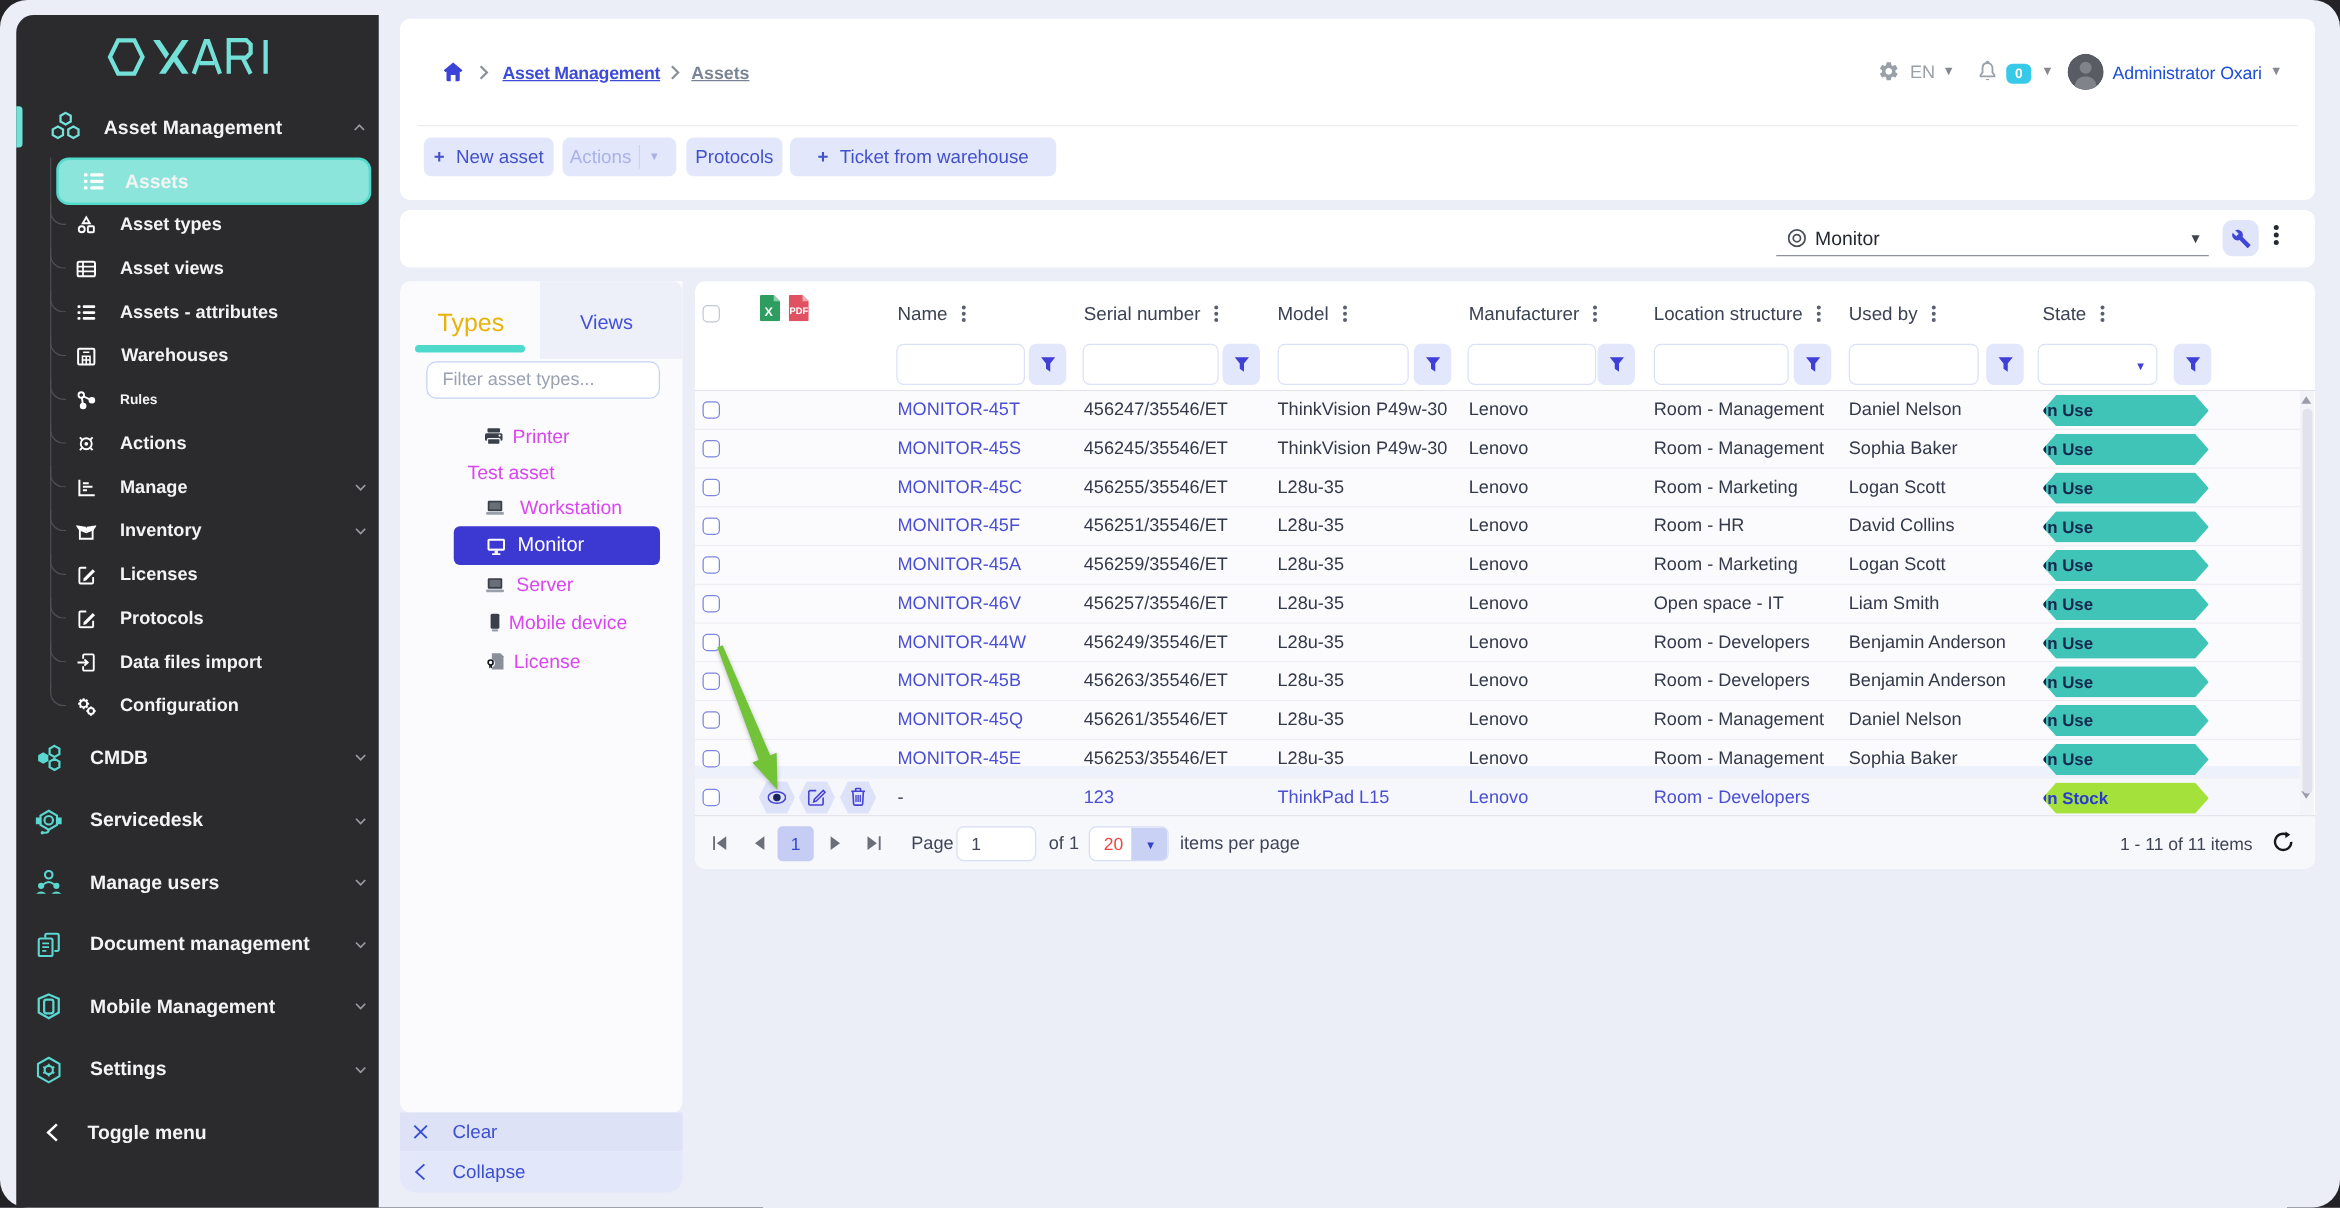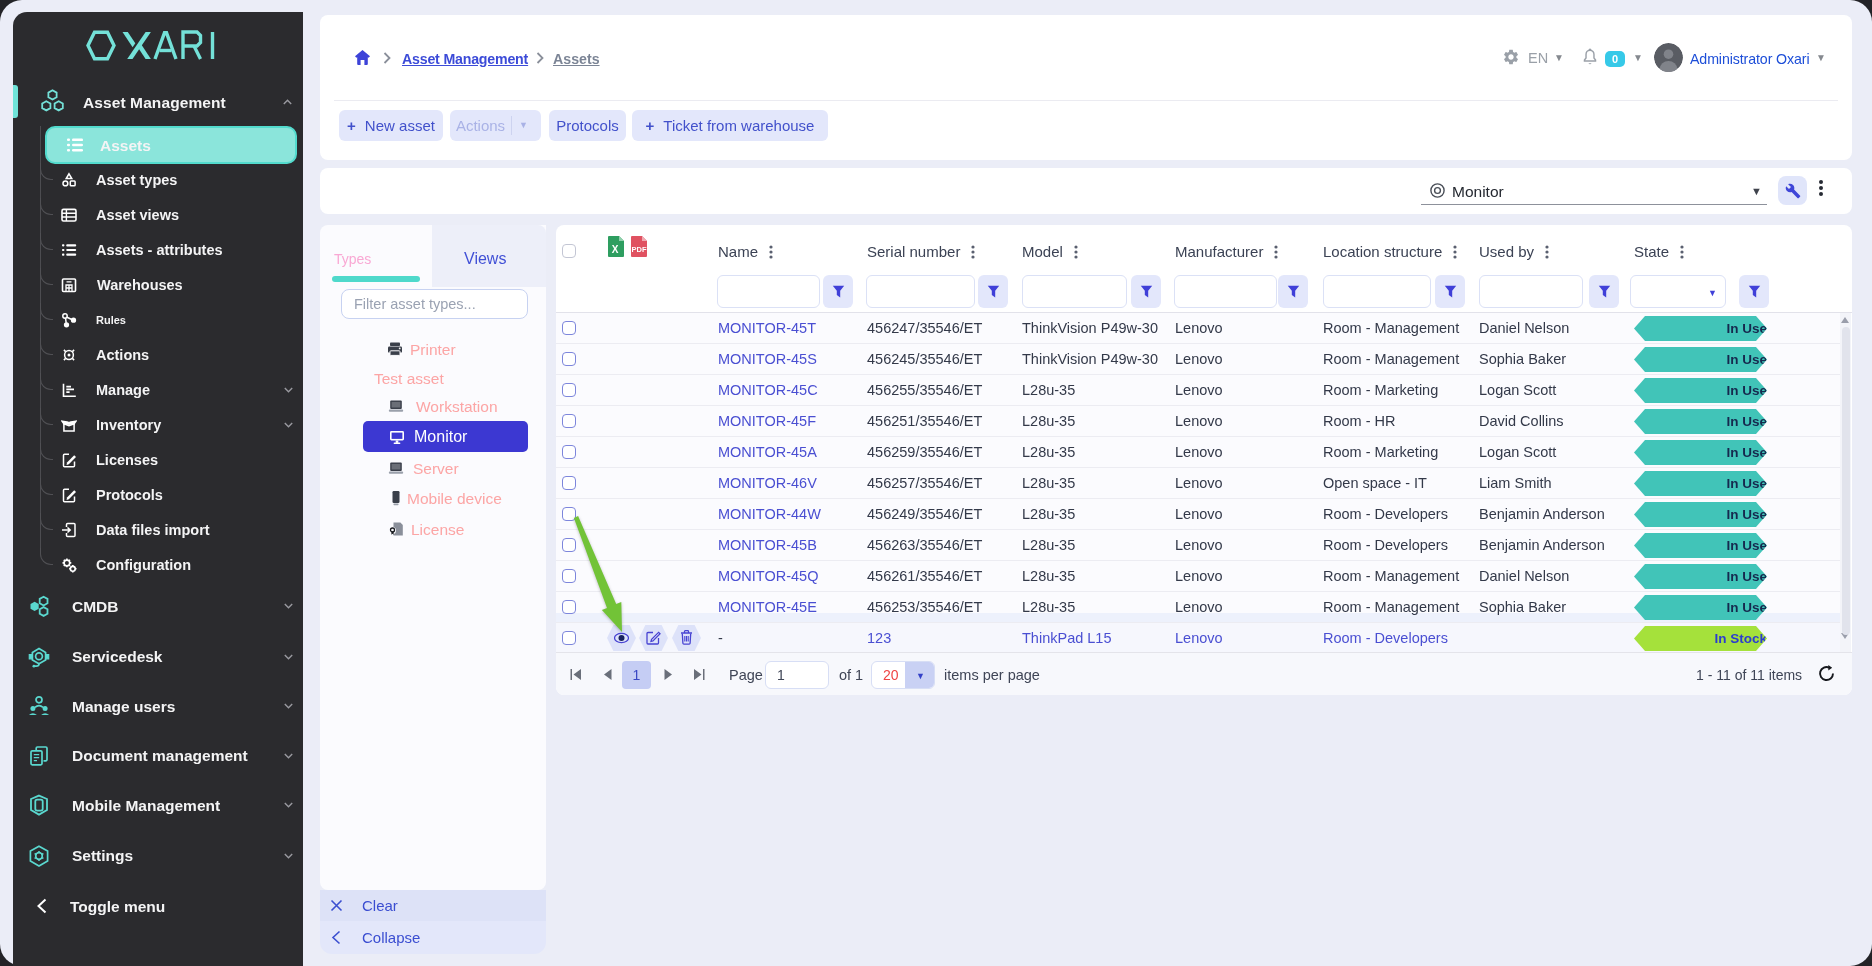--- a/index.html
+++ b/index.html
@@ -297,7 +297,7 @@
       <span style="position:absolute;left:69px;top:0;font-size:9px">▼</span>
     </div>
 <div class="btn" style="left:229px;top:95px;width:77px">Protocols</div>
-<div class="btn" style="left:312px;top:95px;width:196px"><span style="font-weight:700;margin-right:9px">+</span>Ticket from warehouse</div>
+<div class="btn" style="left:312px;top:95px;width:213px"><span style="font-weight:700;margin-right:9px">+</span>Ticket from warehouse</div>
 </div>
 <div class="card" style="left:320px;top:168px;width:1532px;height:46px">
 <svg class="a" style="left:1110px;top:15px" width="15" height="15" viewBox="0 0 15 15" fill="none" stroke="#4a4f58">

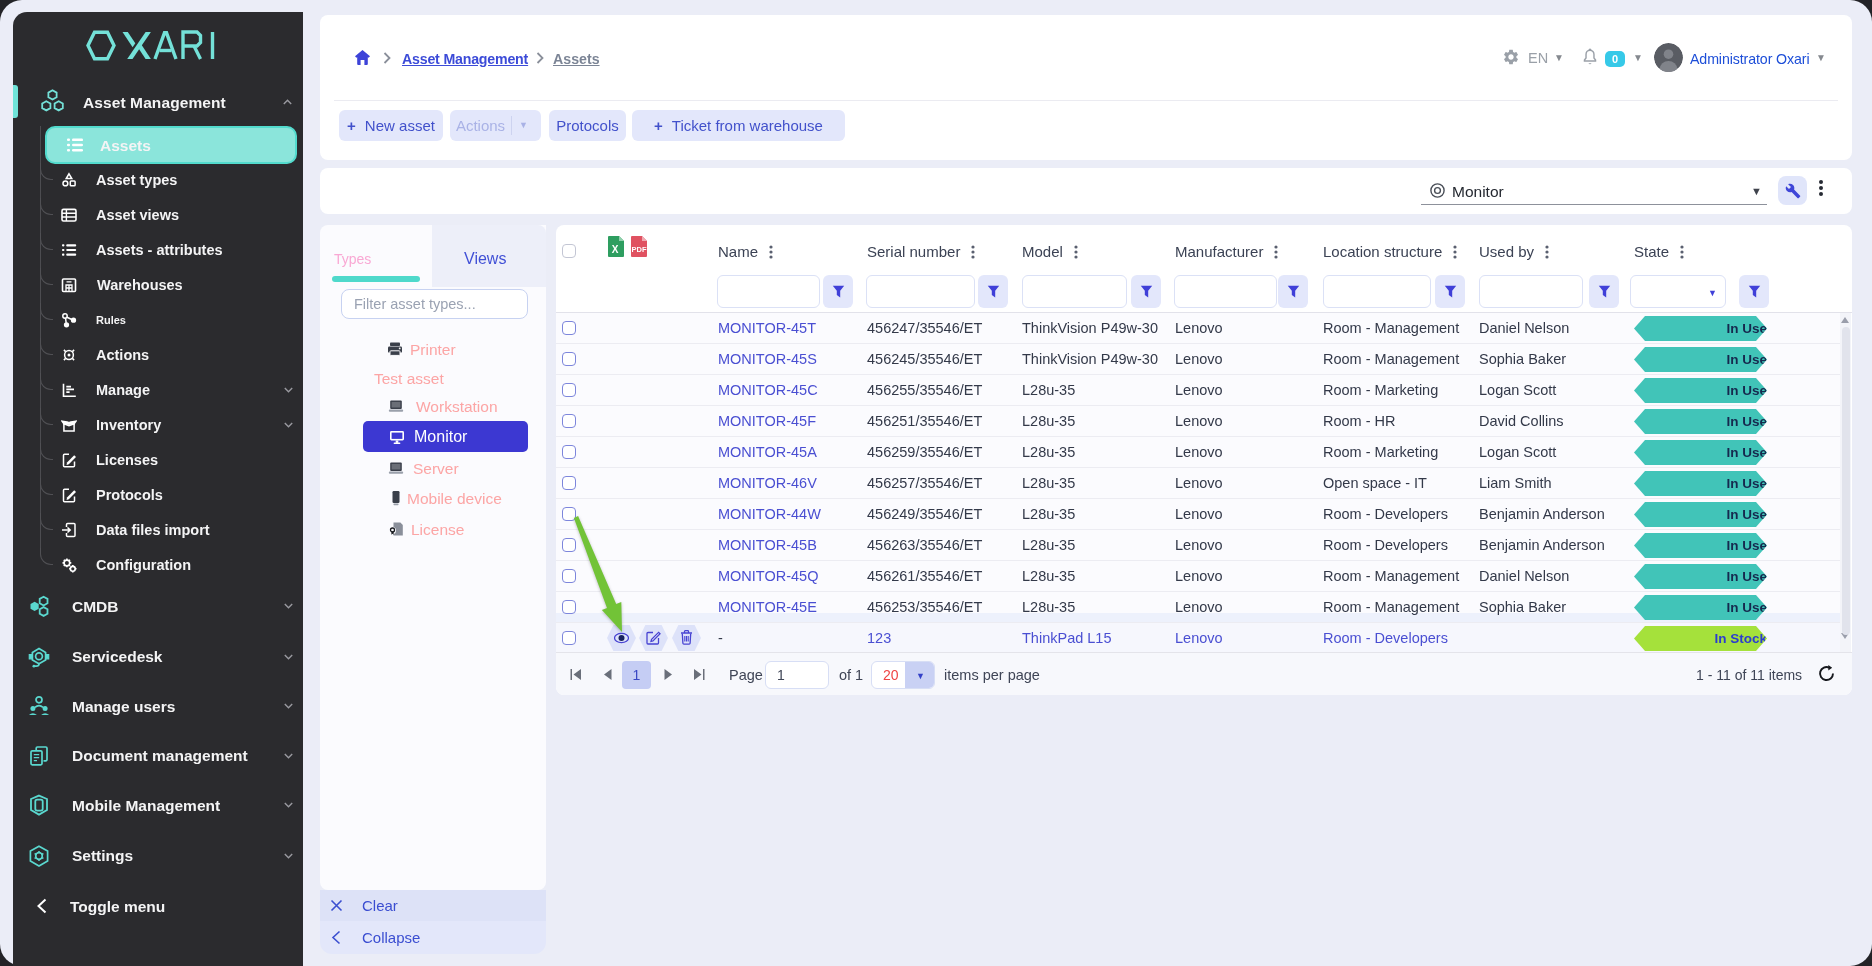--- a/index.html
+++ b/index.html
@@ -317,7 +317,7 @@
 </div>
 <div class="a" style="left:320px;top:225px;width:226px;height:665px;background:#fbfbfe;border-radius:8px 0 8px 8px"></div>
 <div class="a" style="left:432px;top:225px;width:114px;height:62px;background:#edeff9;border-radius:0 8px 0 0"></div>
-<div class="a" style="left:334px;top:250px;font-size:14px;line-height:18px;color:#f9a8d4">Types</div>
+<div class="a" style="left:350px;top:250px;font-size:20px;line-height:18px;color:#eab308">Types</div>
 <div class="a" style="left:464px;top:250px;font-size:16px;line-height:18px;color:#4150d6">Views</div>
 <div class="a" style="left:332px;top:276px;width:88px;height:6px;background:#4fd9cb;border-radius:3px"></div>
 <div class="a" style="left:341px;top:289px;width:187px;height:30px;background:#fff;border:1px solid #c7d2f1;border-radius:8px;color:#9aa2b2;font-size:14.5px;line-height:28px;padding-left:12px">Filter asset types...</div>

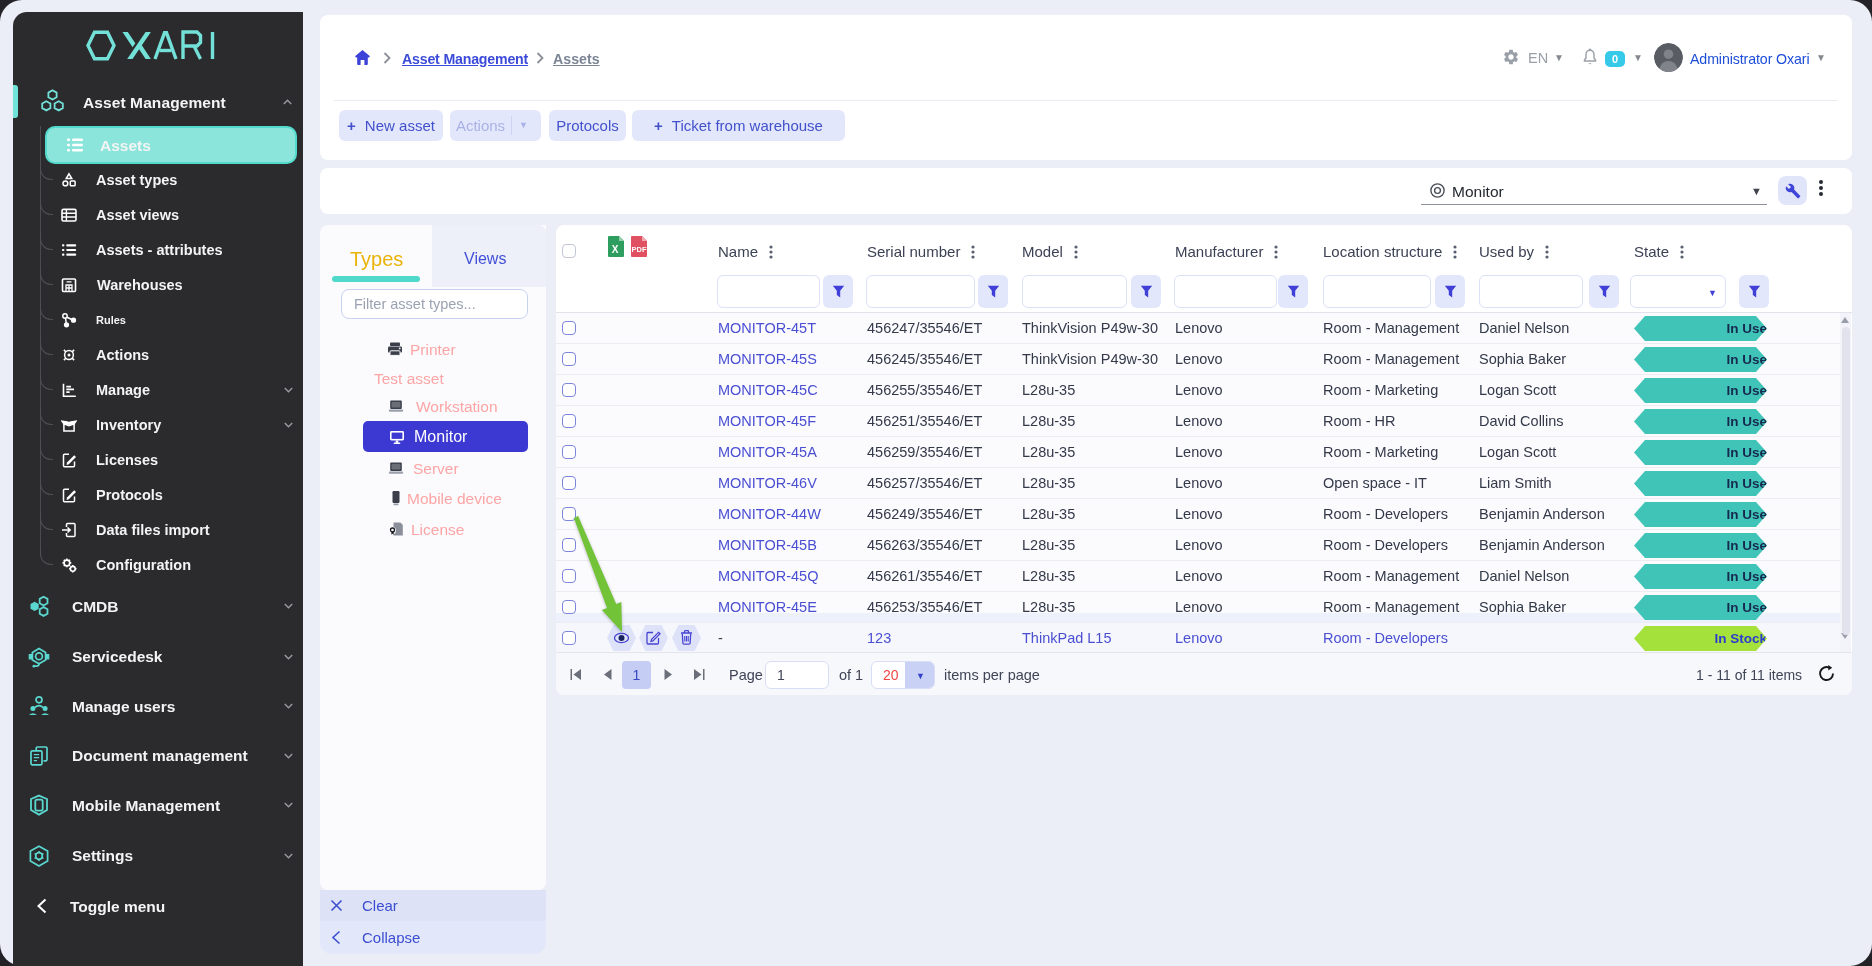--- a/index.html
+++ b/index.html
@@ -18,7 +18,7 @@
 .cell{position:absolute;top:6.5px;font-size:14.5px;line-height:16px;color:#333949;white-space:nowrap}
 .lnk{color:#4a4fd2}
 .cb{position:absolute;width:14px;height:14px;background:#fff;border:1px solid #7d86dc;border-radius:4px}
-.badge{position:absolute;left:1078px;top:3px;width:133px;height:25px;clip-path:polygon(0 50%,11px 0,calc(100% - 11px) 0,100% 50%,calc(100% - 11px) 100%,11px 100%);font-size:13.5px;font-weight:700;text-align:right;line-height:25px}
+.badge{position:absolute;left:1078px;top:3px;width:133px;height:25px;clip-path:polygon(0 50%,11px 0,calc(100% - 11px) 0,100% 50%,calc(100% - 11px) 100%,11px 100%);font-size:13.5px;font-weight:700;text-align:left;line-height:25px}
 .buse{background:#41c4b8;color:#16294e}
 .hex{position:absolute;top:2px;width:29px;height:26px;background:#dde2f9;clip-path:polygon(0 50%,22% 0,78% 0,100% 50%,78% 100%,22% 100%)}
 .tree{position:absolute;font-size:15.5px;line-height:17px;color:#fca5a5;white-space:nowrap}

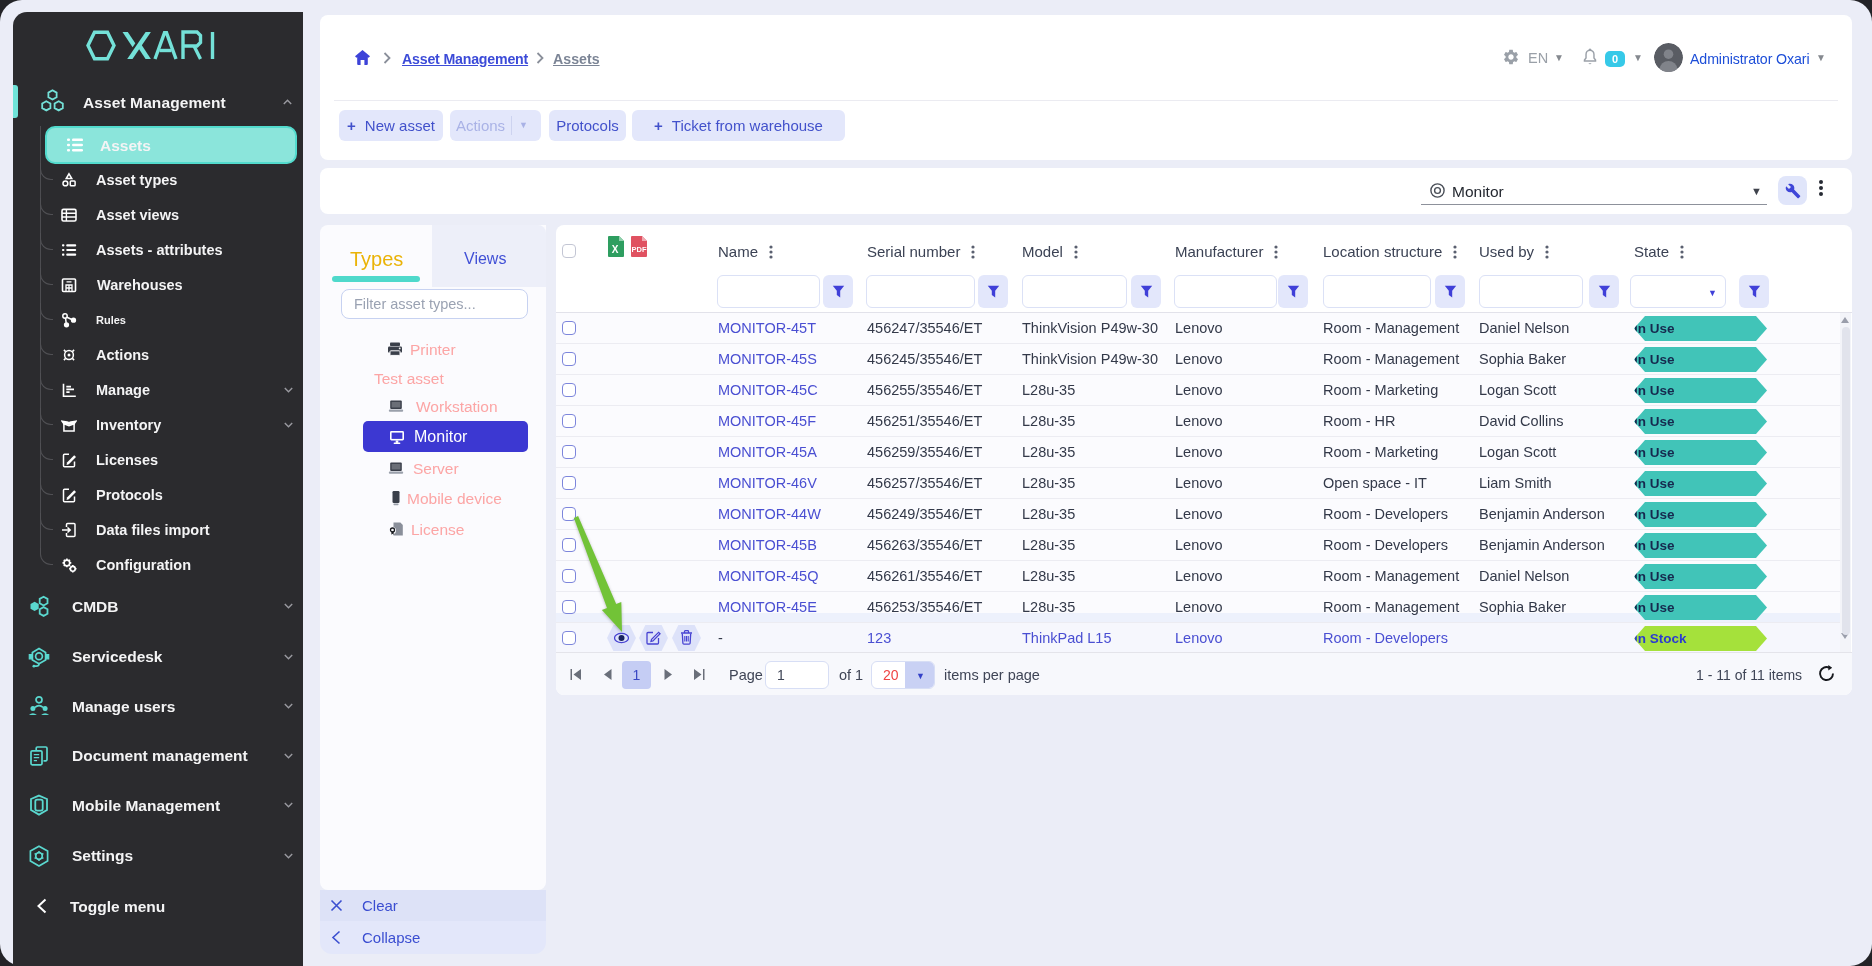--- a/index.html
+++ b/index.html
@@ -21,7 +21,7 @@
 .badge{position:absolute;left:1078px;top:3px;width:133px;height:25px;clip-path:polygon(0 50%,11px 0,calc(100% - 11px) 0,100% 50%,calc(100% - 11px) 100%,11px 100%);font-size:13.5px;font-weight:700;text-align:left;line-height:25px}
 .buse{background:#41c4b8;color:#16294e}
 .hex{position:absolute;top:2px;width:29px;height:26px;background:#dde2f9;clip-path:polygon(0 50%,22% 0,78% 0,100% 50%,78% 100%,22% 100%)}
-.tree{position:absolute;font-size:15.5px;line-height:17px;color:#fca5a5;white-space:nowrap}
+.tree{position:absolute;font-size:15.5px;line-height:17px;color:#d946ef;white-space:nowrap}
 </style></head><body>
 <div class="app"></div>
 

